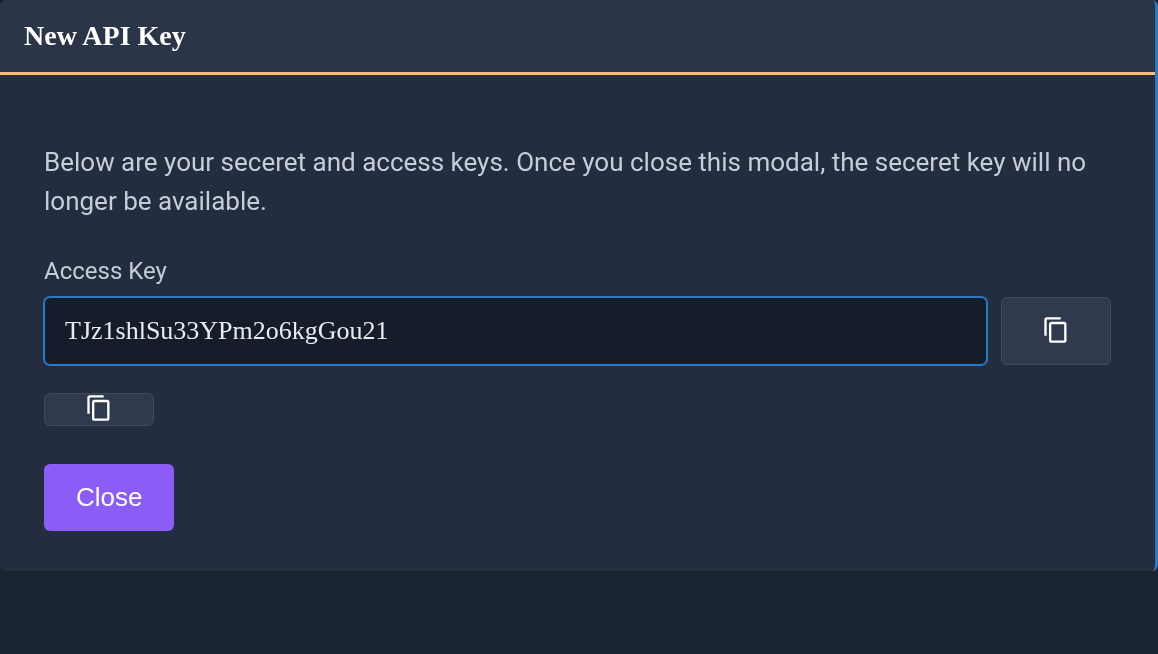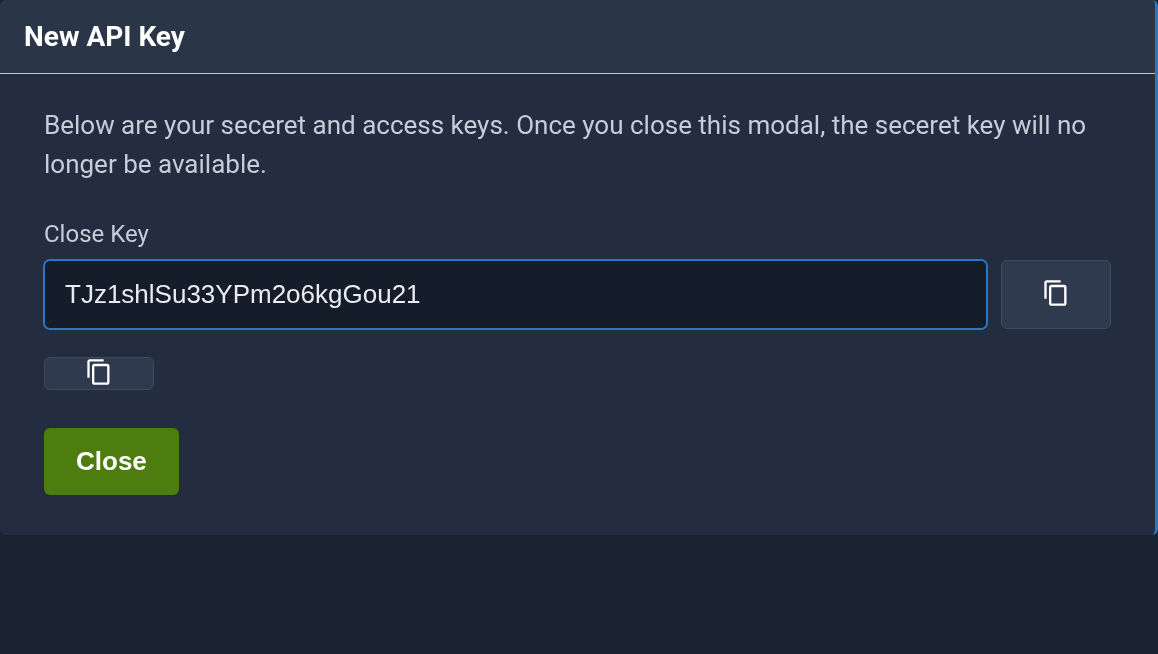--- a/index.html
+++ b/index.html
@@ -26,7 +26,8 @@
     .modal-header {
       padding: 20px 24px;
       background: #2a3548;
-      border-bottom: 1px solid #fdba74;
+      border-bottom: 3px solid #fdba74;
+      font-family: Liberation Serif, serif;
     }
     .modal-title {
       color: #ffffff;

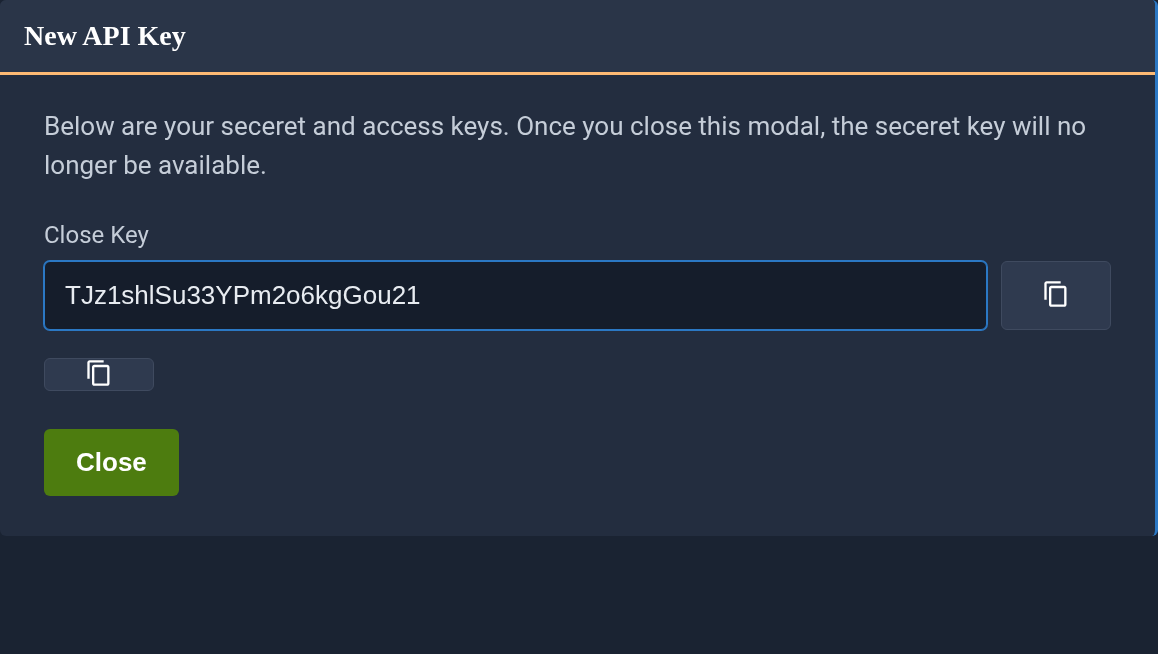--- a/index.html
+++ b/index.html
@@ -42,6 +42,7 @@
       font-size: 26px;
       line-height: 1.5;
       margin-bottom: 36px;
+      margin-top: 36px;
     }
     .field-group {
       margin-bottom: 28px;

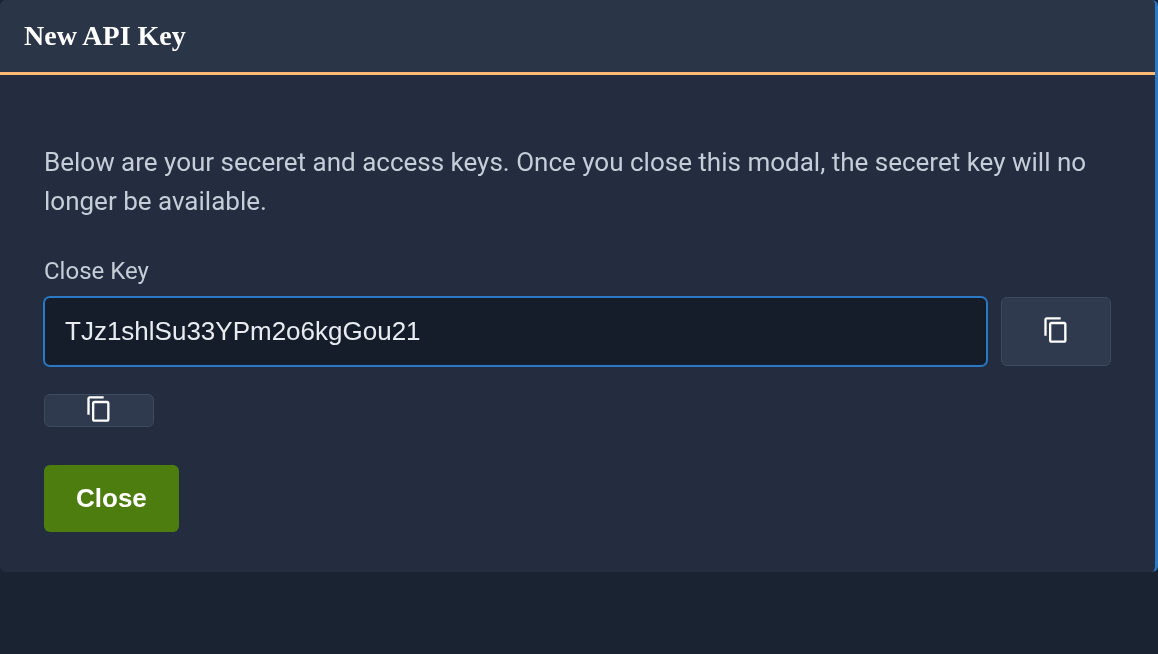--- a/index.html
+++ b/index.html
@@ -114,7 +114,7 @@
     <p class="description">Below are your seceret and access keys. Once you close this modal, the seceret key will no longer be available.</p>
 
     <div class="field-group">
-      <label class="field-label">Close Key</label>
+      <label class="field-label">Access Key</label>
       <div class="field-row">
         <input type="text" class="key-input focused" readonly="" value="TJz1shlSu33YPm2o6kgGou21" style="">
         <button class="copy-button">

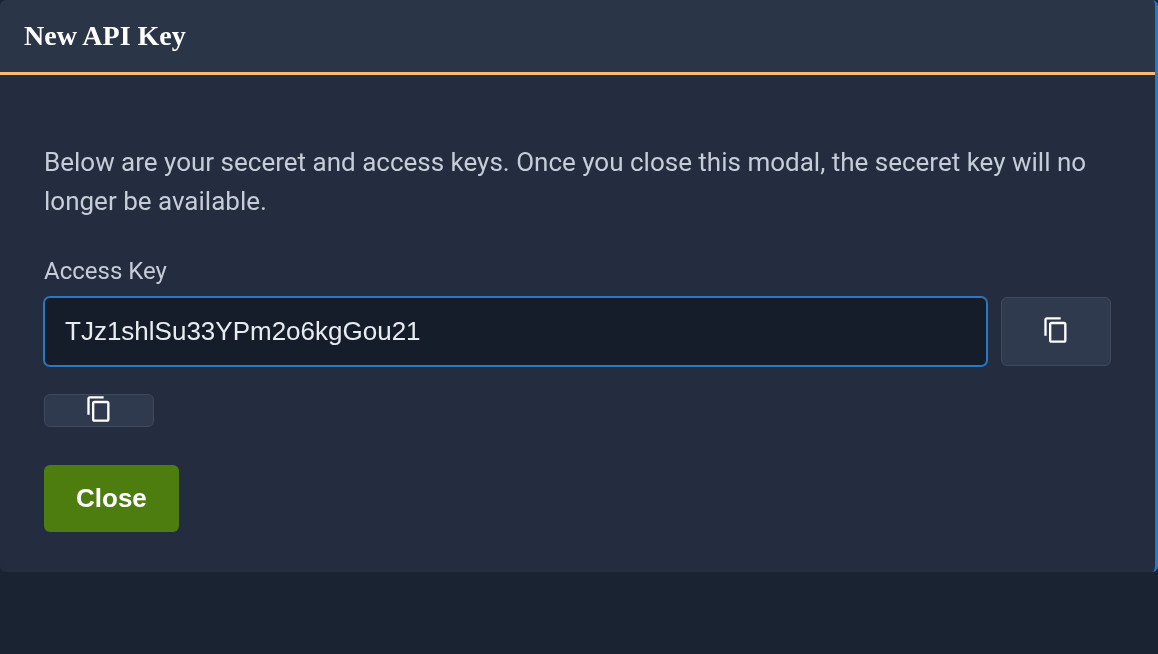--- a/index.html
+++ b/index.html
@@ -66,7 +66,7 @@
       padding: 18px 20px;
       color: #e8ecf1;
       font-size: 26px;
-      font-family: Liberation Sans, sans-serif;
+      font-family: Liberation Serif, serif;
       outline: none;
       overflow: hidden;
       white-space: nowrap;

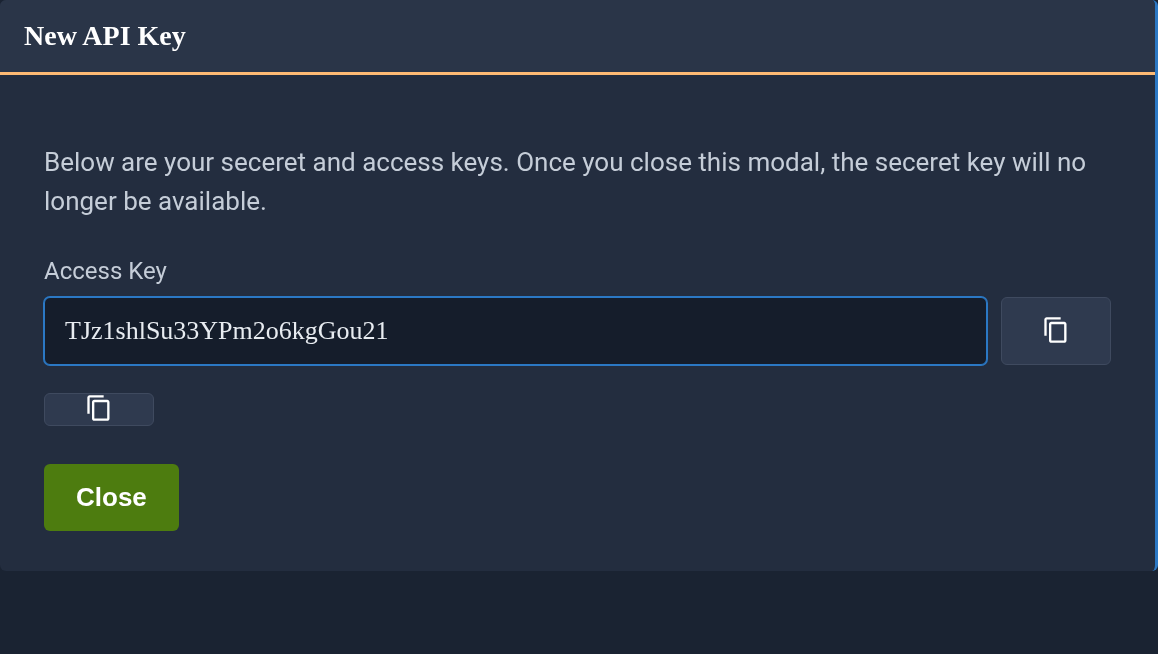--- a/index.html
+++ b/index.html
@@ -92,12 +92,12 @@
       fill: #ffffff;
     }
     .close-button {
-      background: #4d7c0f;
+      background: #8b5cf6;
       border: none;
       border-radius: 6px;
       color: #ffffff;
       font-size: 26px;
-      font-weight: 700;
+      font-weight: 400;
       padding: 18px 32px;
       cursor: pointer;
       margin-top: 10px;

